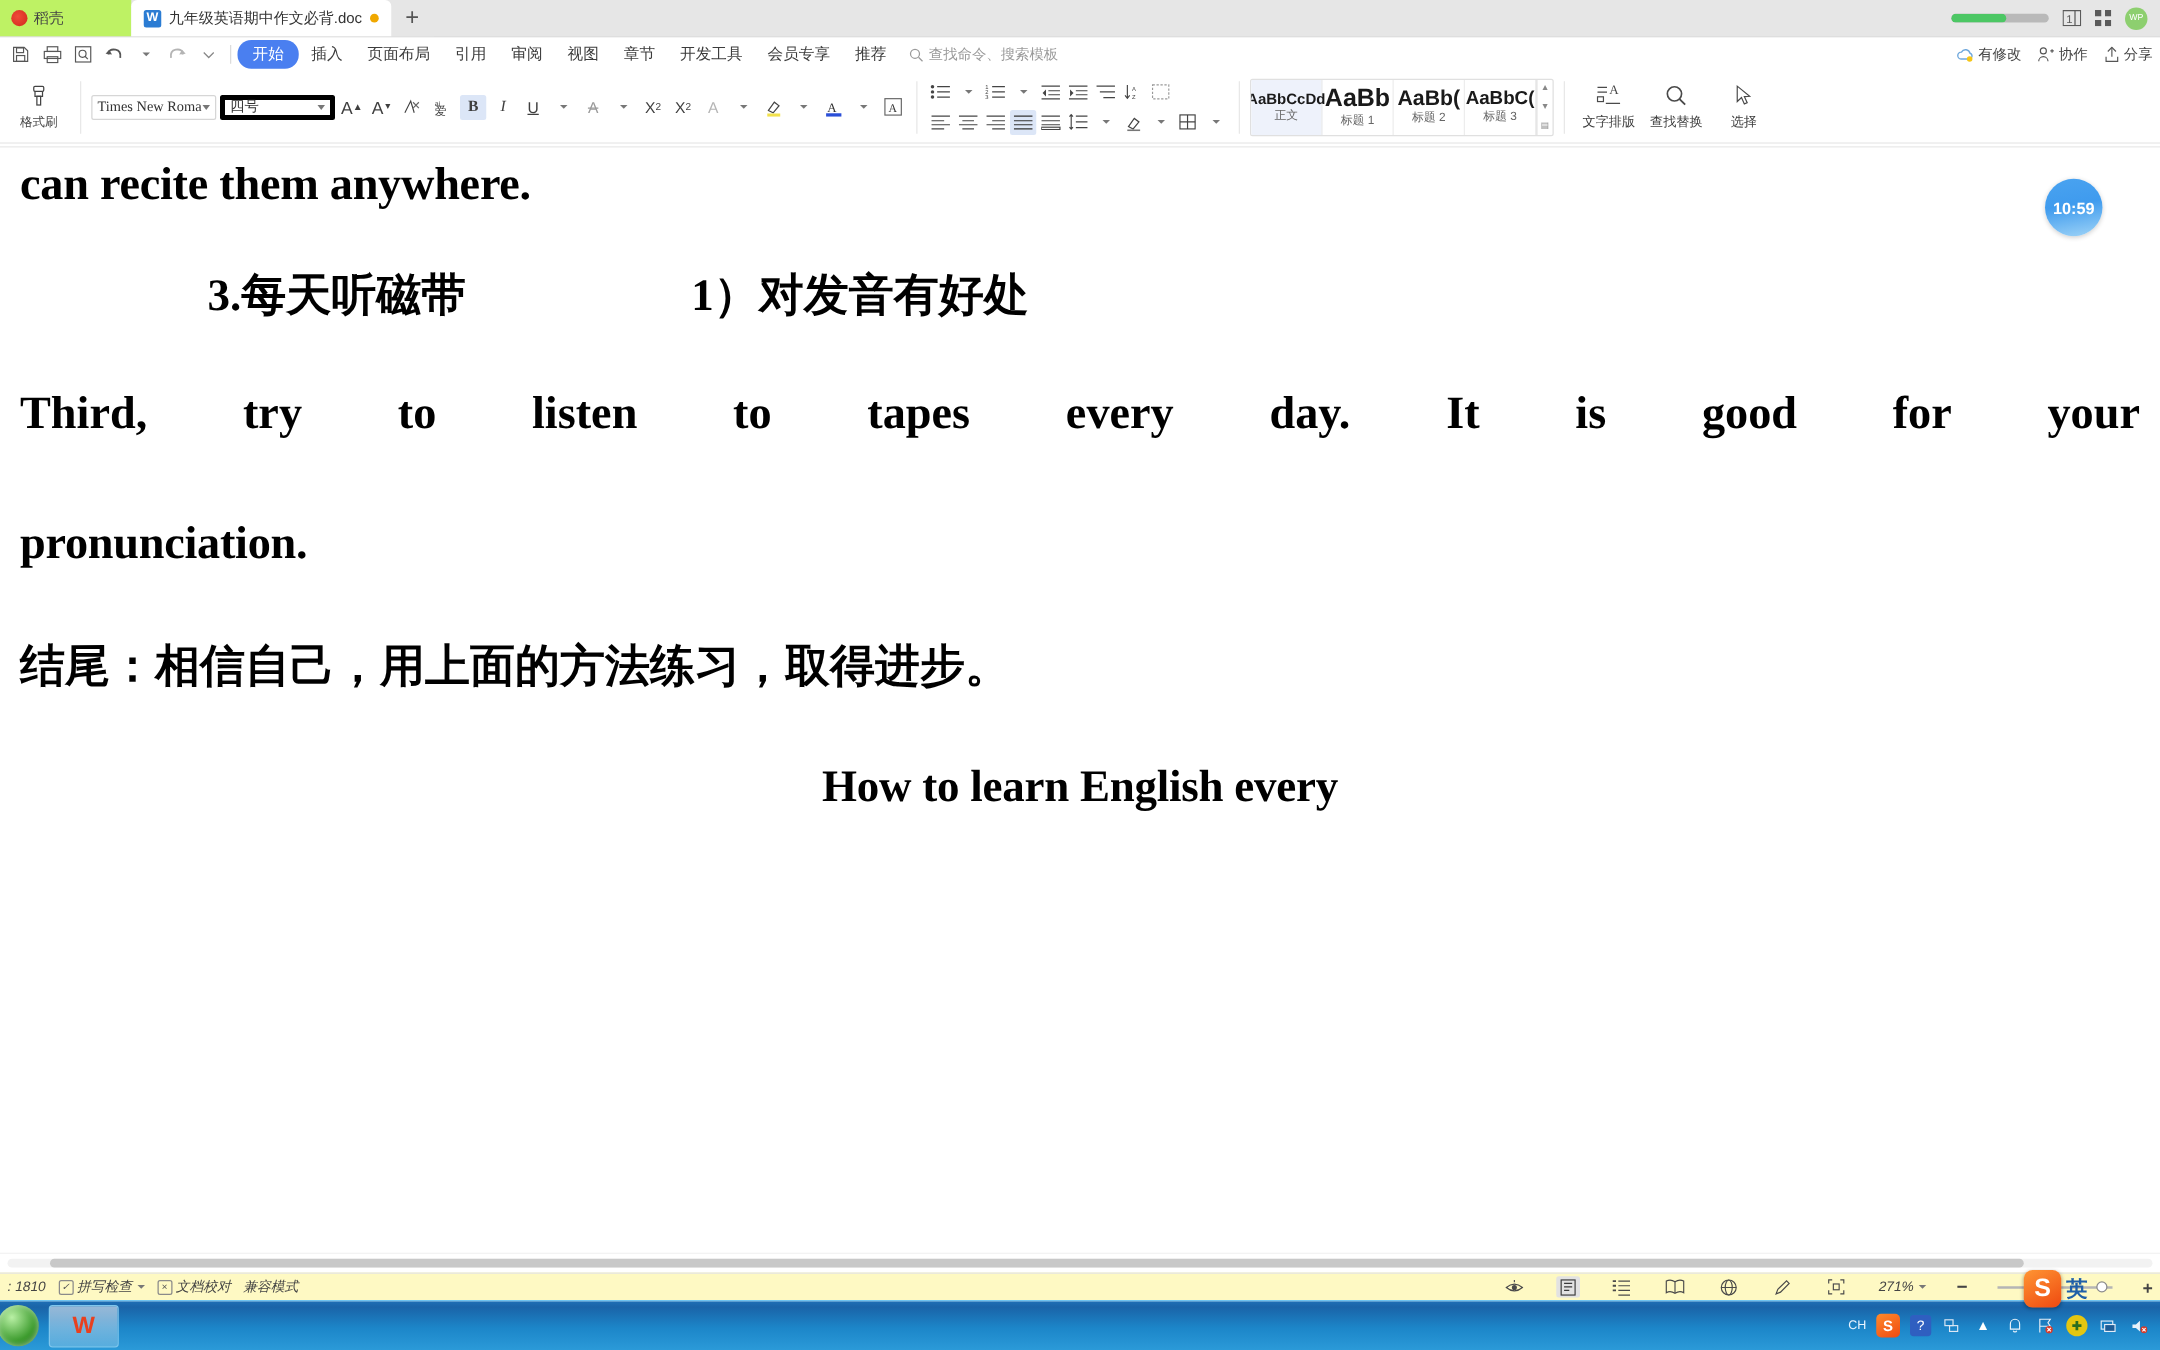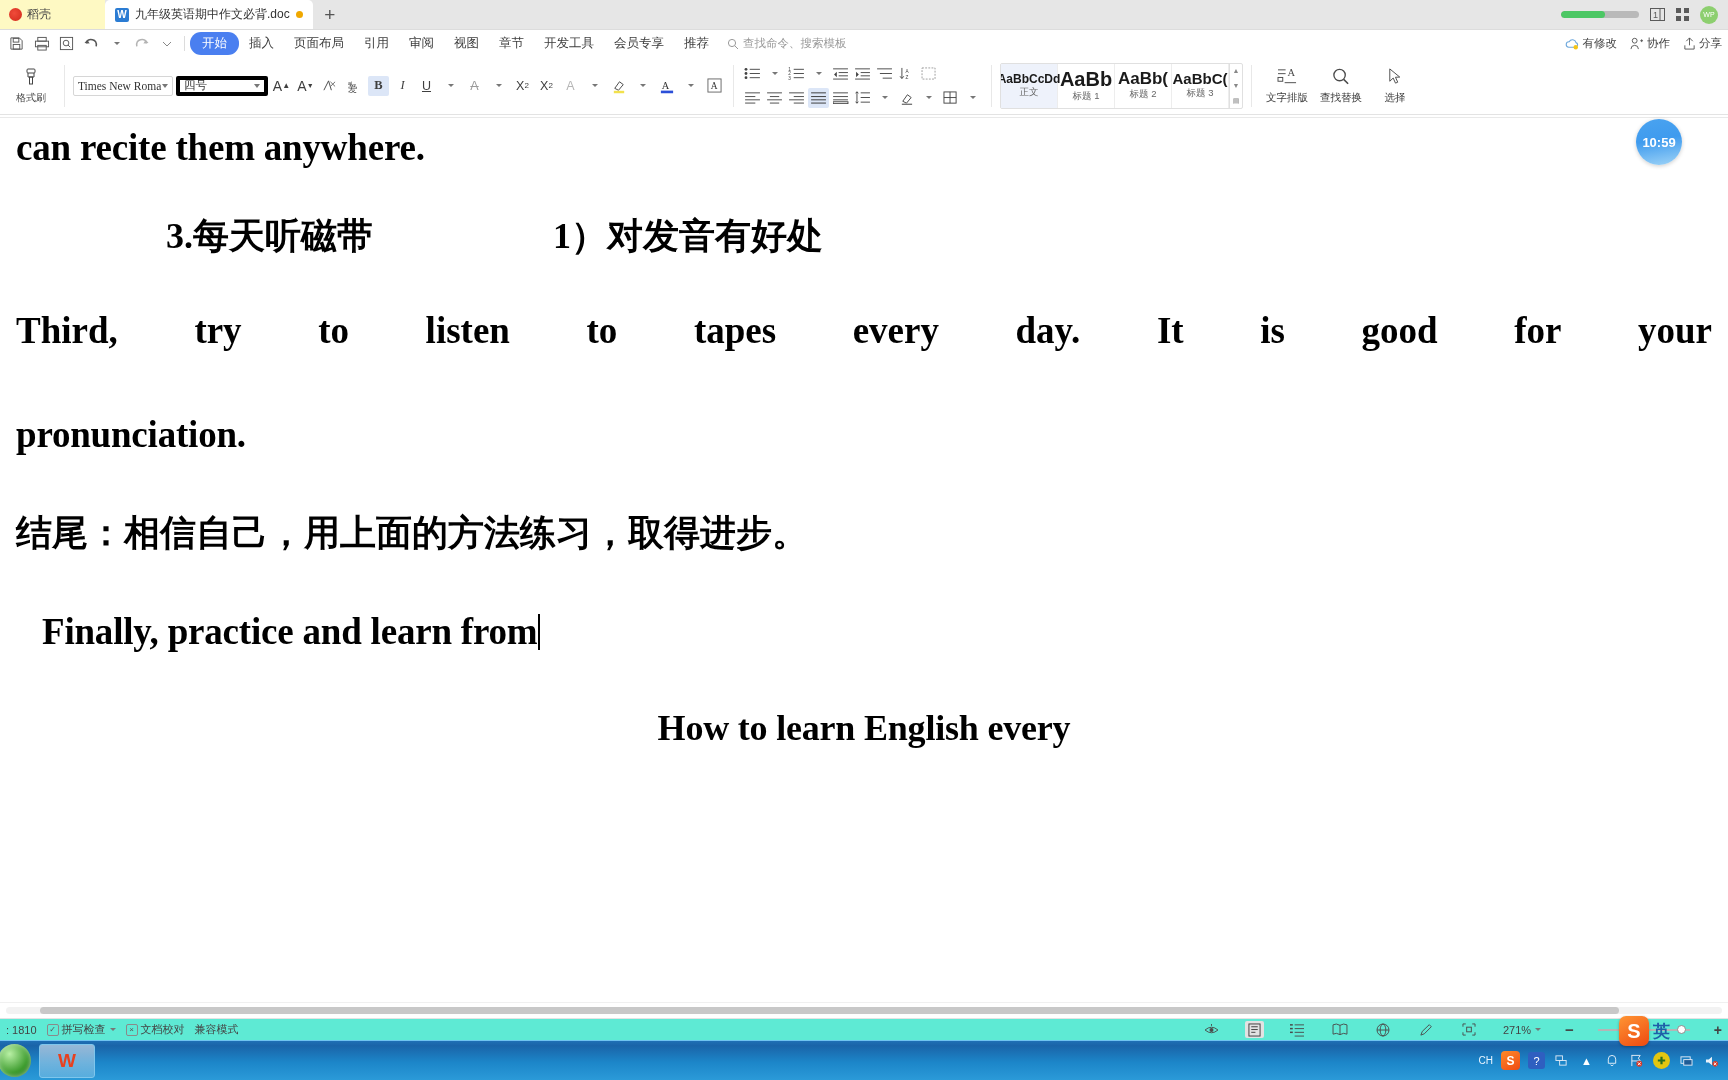--- a/index.html
+++ b/index.html
@@ -17,7 +17,7 @@
   }
   .tab-home {
     width:105px; display:flex; align-items:center; gap:5px; padding-left:9px;
-    background:#fef9c3; font-size:12px; color:#444;
+    background:#bef264; font-size:12px; color:#444;
   }
   .logo-dot { width:13px; height:13px; border-radius:50%;
     background:radial-gradient(circle at 40% 40%, #f04b3a, #d0291a); flex:0 0 auto; }

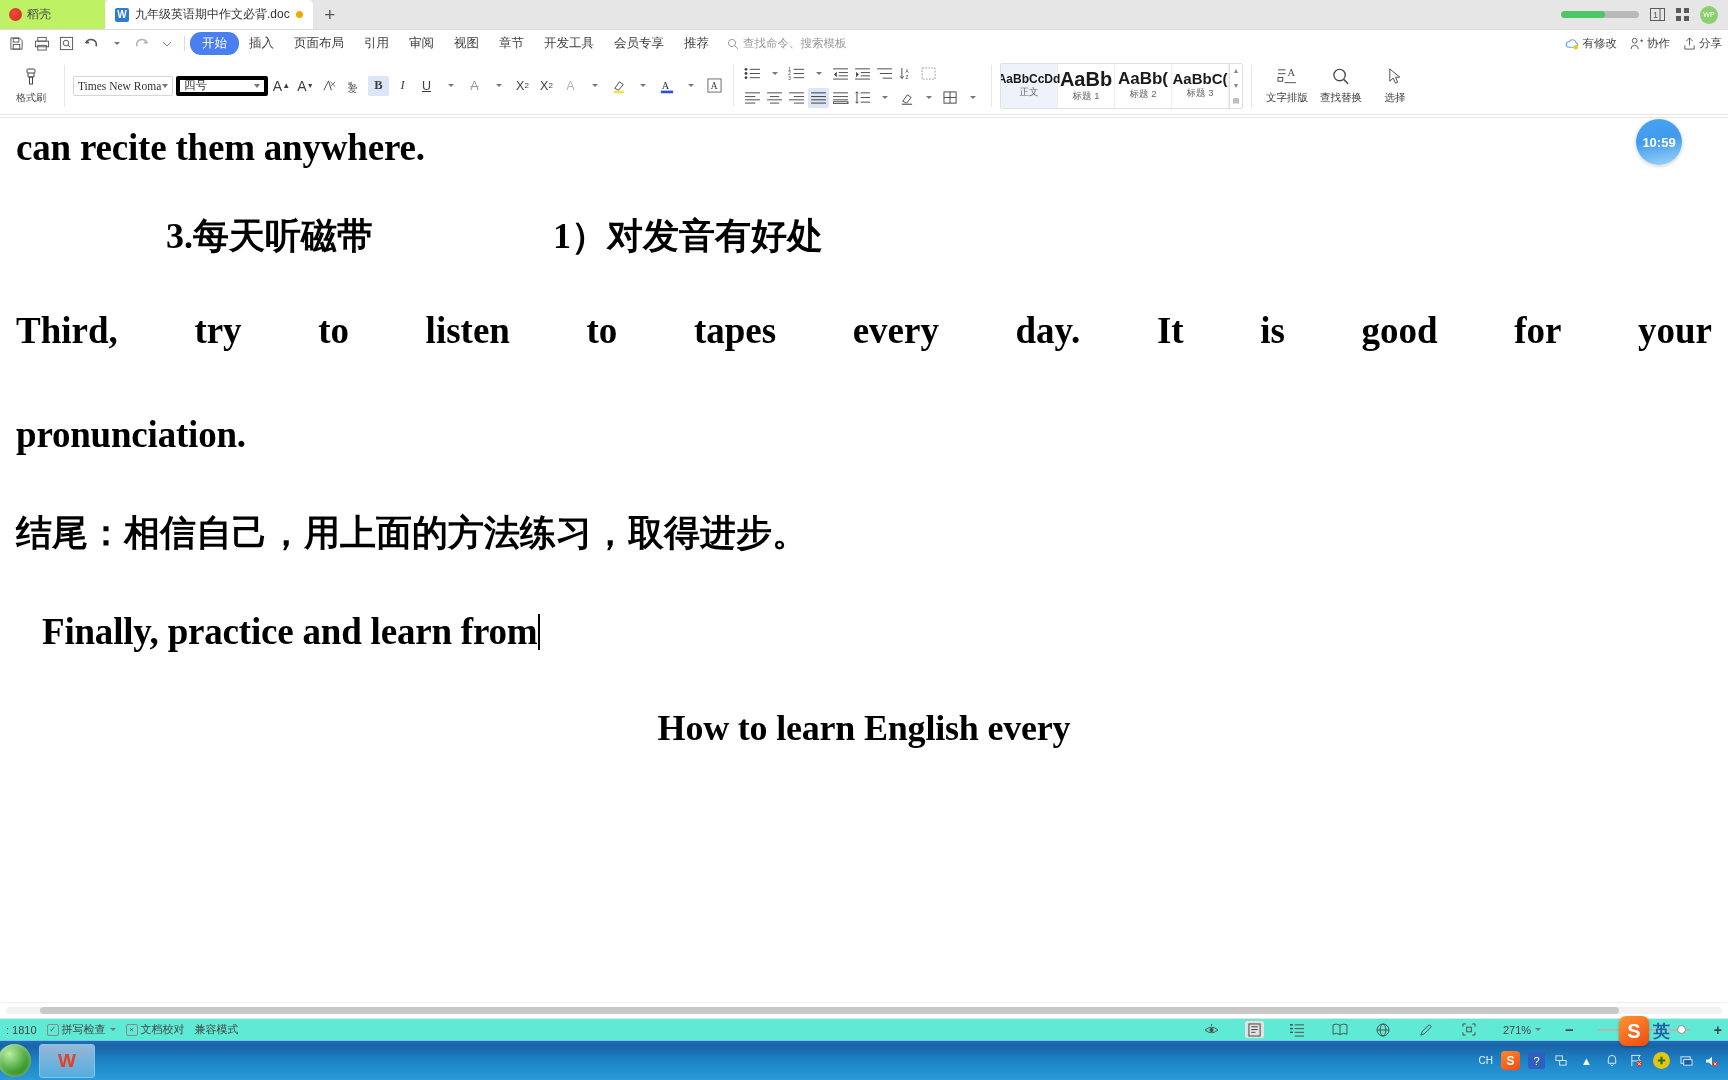--- a/index.html
+++ b/index.html
@@ -119,7 +119,7 @@
   .l-just { font-size:37px; display:flex; justify-content:space-between; }
   .caret-text { display:inline-block;width:2px;height:36px;background:#000;
      vertical-align:-6px;margin-left:1px;}
-  .timer-badge { position:absolute; right:46px; top:4px; width:46px;height:46px;
+  .timer-badge { position:absolute; right:46px; top:28px; width:46px;height:46px;
     border-radius:50%;
     background:linear-gradient(170deg,#4aa3f0 0%,#3f9bee 45%,#9fd4f7 100%);
     color:#fff;font-size:13px;font-weight:bold;display:flex;align-items:center;

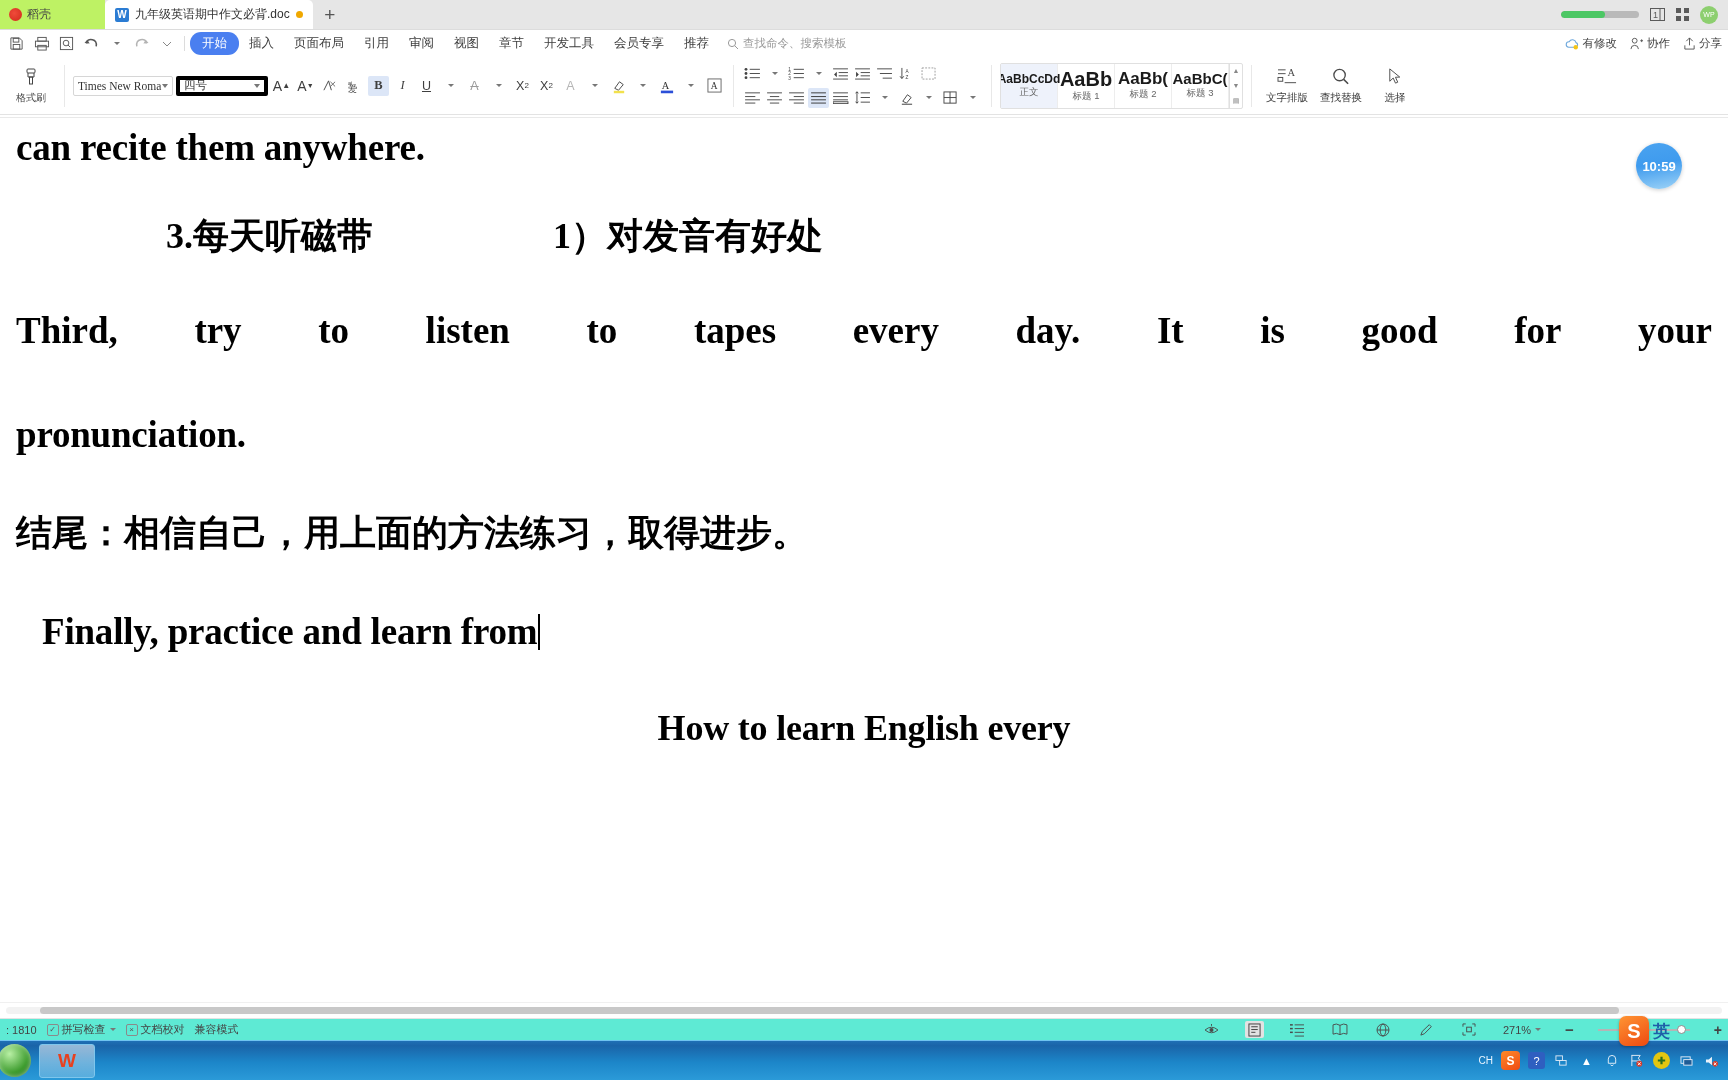--- a/index.html
+++ b/index.html
@@ -639,9 +639,6 @@
 
     <div class="line l-cn" style="margin-top:62px">结尾：相信自己，用上面的方法练习，取得进步。</div>
 
-    <div class="line l-en" style="margin-top:62px; padding-left:26px">
-      <span>Finally, practice and learn from</span><span class="caret-text"></span>
-    </div>
 
     <div class="line l-en" style="margin-top:60px; text-align:center; font-size:36px">How to learn English every</div>
   </div>

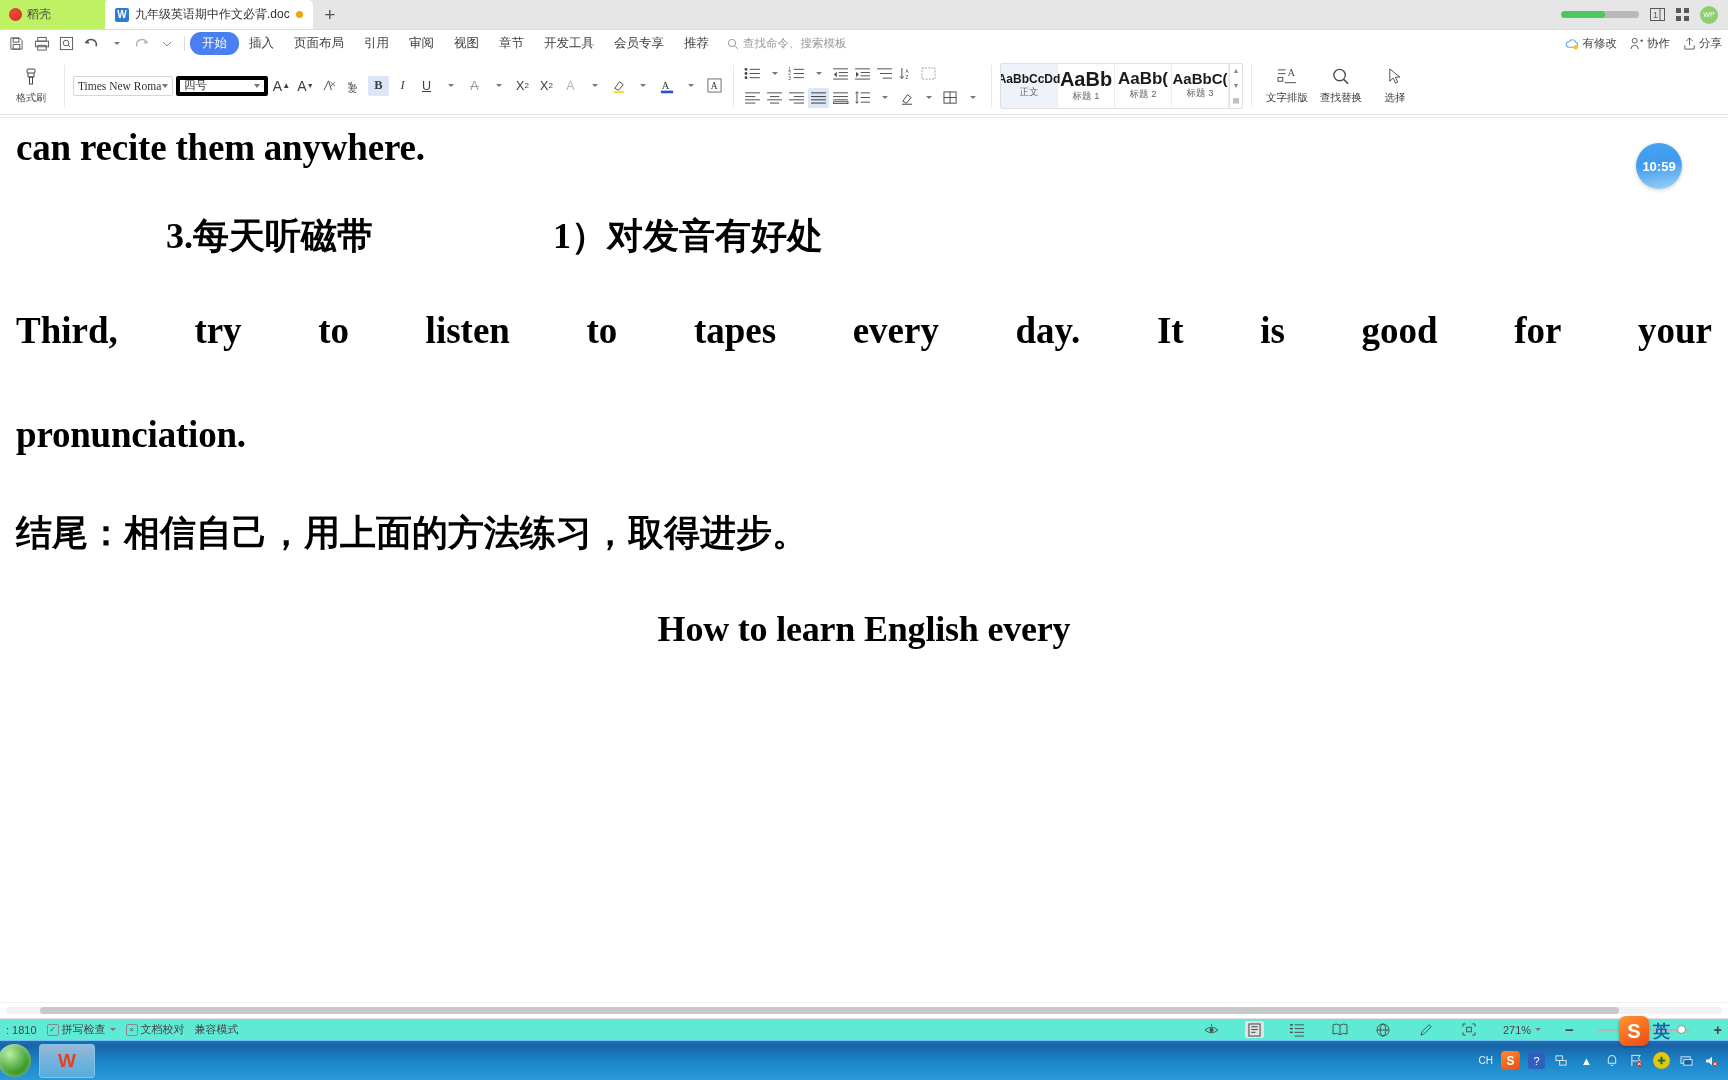--- a/index.html
+++ b/index.html
@@ -134,8 +134,8 @@
      background:#c8c8c8;border-radius:4px;}
 
   
-  .status { height:22px; background:#5eead4; border-top:1px solid #e3e3e3;
-    display:flex; align-items:center; font-size:11px; color:#444; padding:0 6px; gap:10px;}
+  .status { height:22px; background:#fef9c3; border-top:1px solid #e3e3e3;
+    display:flex; align-items:center; font-size:11px; color:#444; padding:0 6px; gap:10px;font-style:italic;}
   .st-item { display:flex;align-items:center;gap:3px;white-space:nowrap;}
   .st-box { width:12px;height:12px;border:1px solid #8a8a8a;border-radius:2px;
     font-size:8px;display:flex;align-items:center;justify-content:center;color:#555;}

